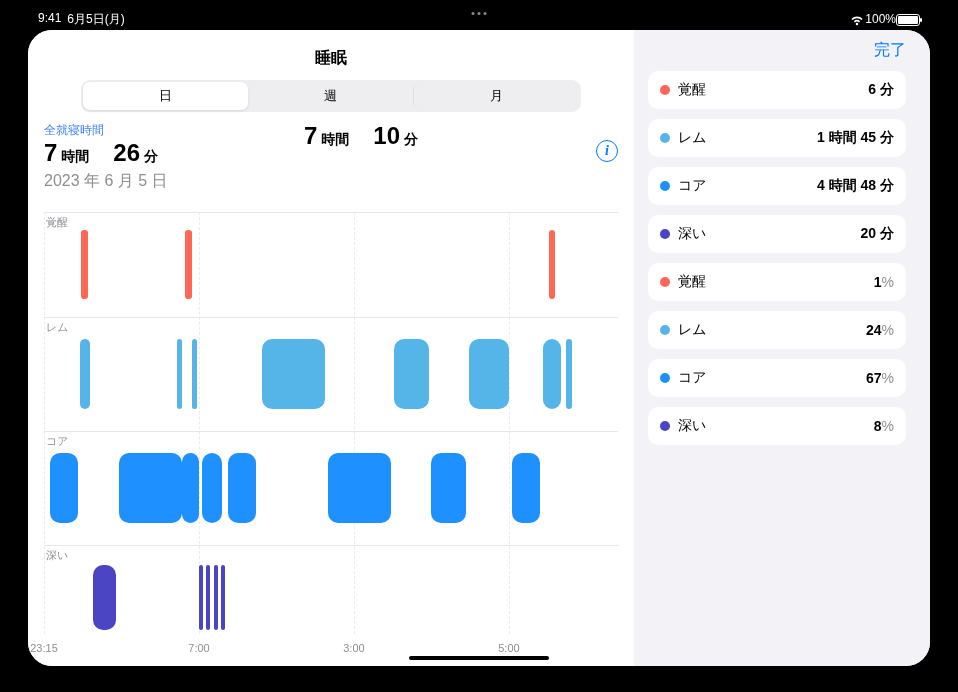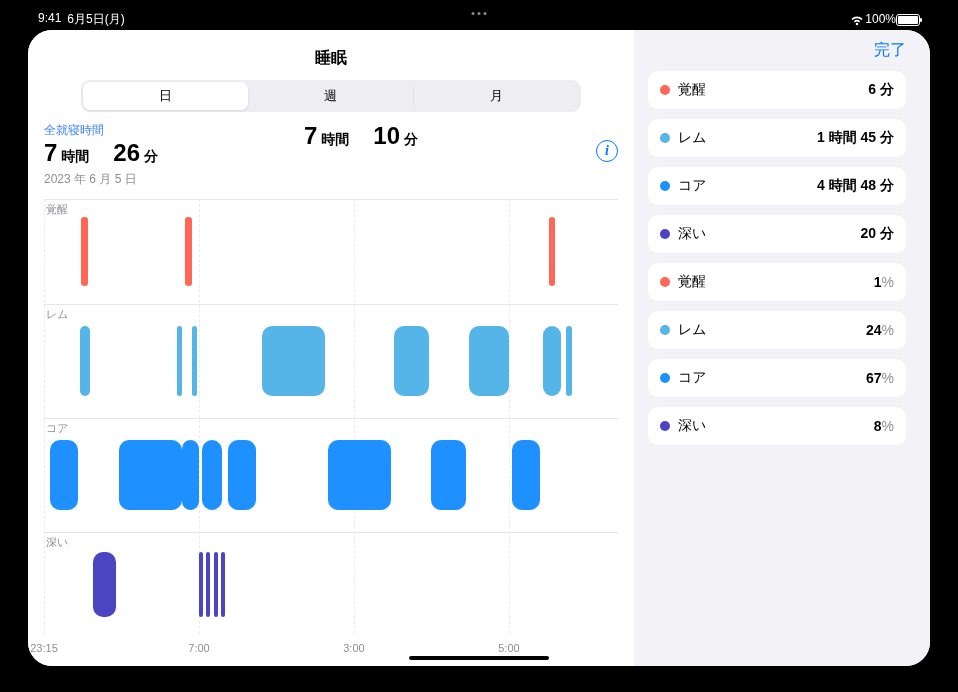--- a/index.html
+++ b/index.html
@@ -35,7 +35,7 @@
   .summary-label { font-size: 12px; color: #3b82f6; }
   .summary-value { font-size: 24px; font-weight: 700; color: #000; display: flex; align-items: baseline; gap: 2px; }
   .summary-value .unit { font-size: 14px; font-weight: 600; margin-left: 2px; margin-right: 22px; }
-  .date-line { font-size: 12px; color: #8e8e93; margin-bottom: 9px; }
+  .date-line { font-size: 16px; color: #8e8e93; margin-bottom: 18px; }
   .info-icon { margin-left: auto; width: 22px; height: 22px; border: 1.5px solid #007aff; border-radius: 50%; color: #007aff; display: flex; align-items: center; justify-content: center; font-size: 14px; font-family: Georgia, serif; font-style: italic; font-weight: 600; margin-top: 18px; }
 
   .chart-wrap { flex: 1; position: relative; margin-top: 2px; }

